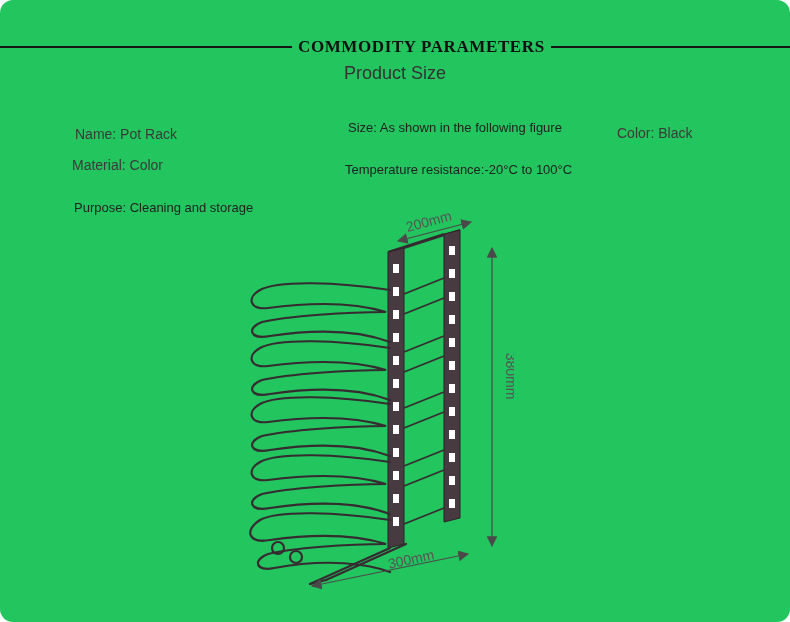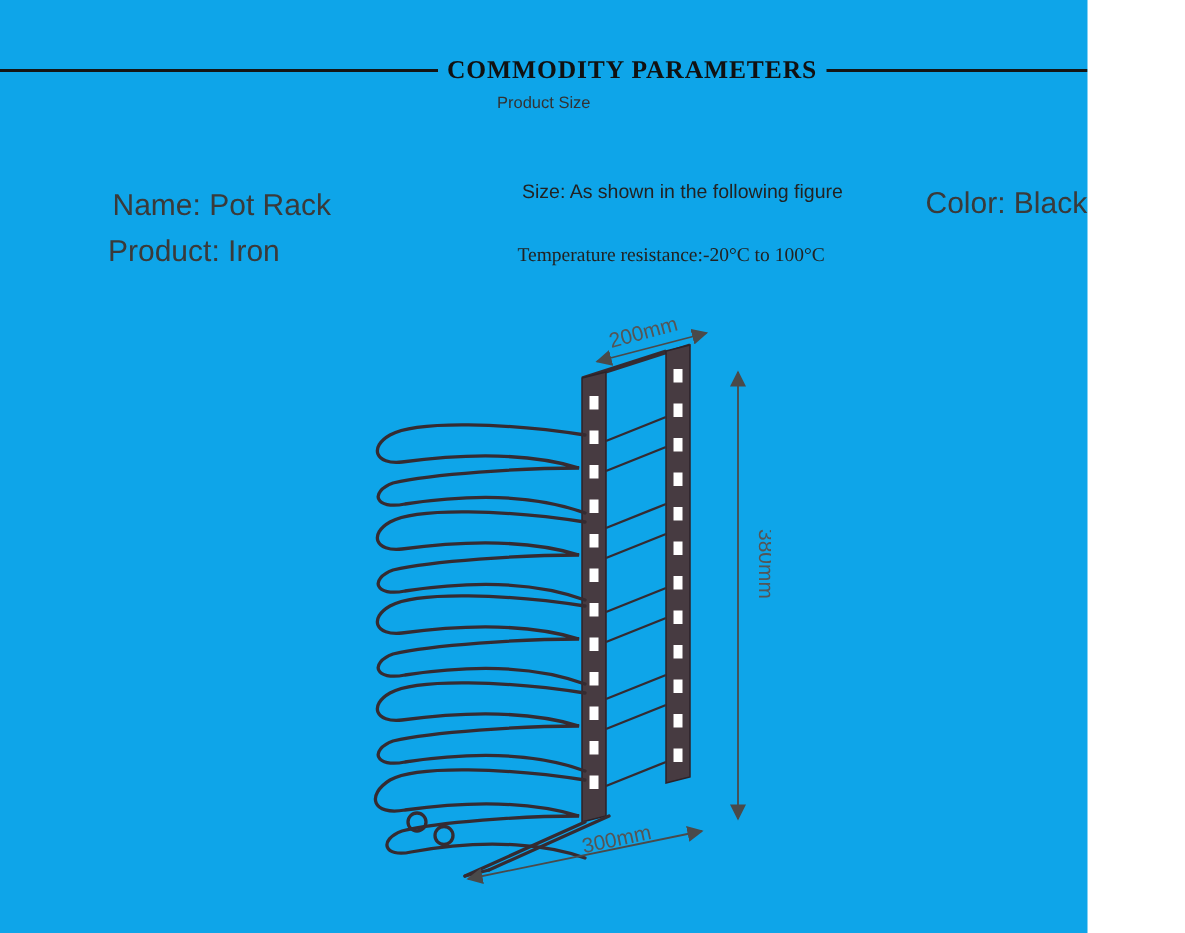--- a/index.html
+++ b/index.html
@@ -6,12 +6,13 @@
   html, body { background: #ffffff; }
   .page {
     position: relative;
-    width: 725px;
+    width: 790px;
     height: 622px;
-    background: #0ea5e9;
+    background: #22c55e;
     font-family: "Liberation Sans", sans-serif;
     color: #333;
     overflow: hidden;
+    border-radius: 13px;
   }
   
   .header {

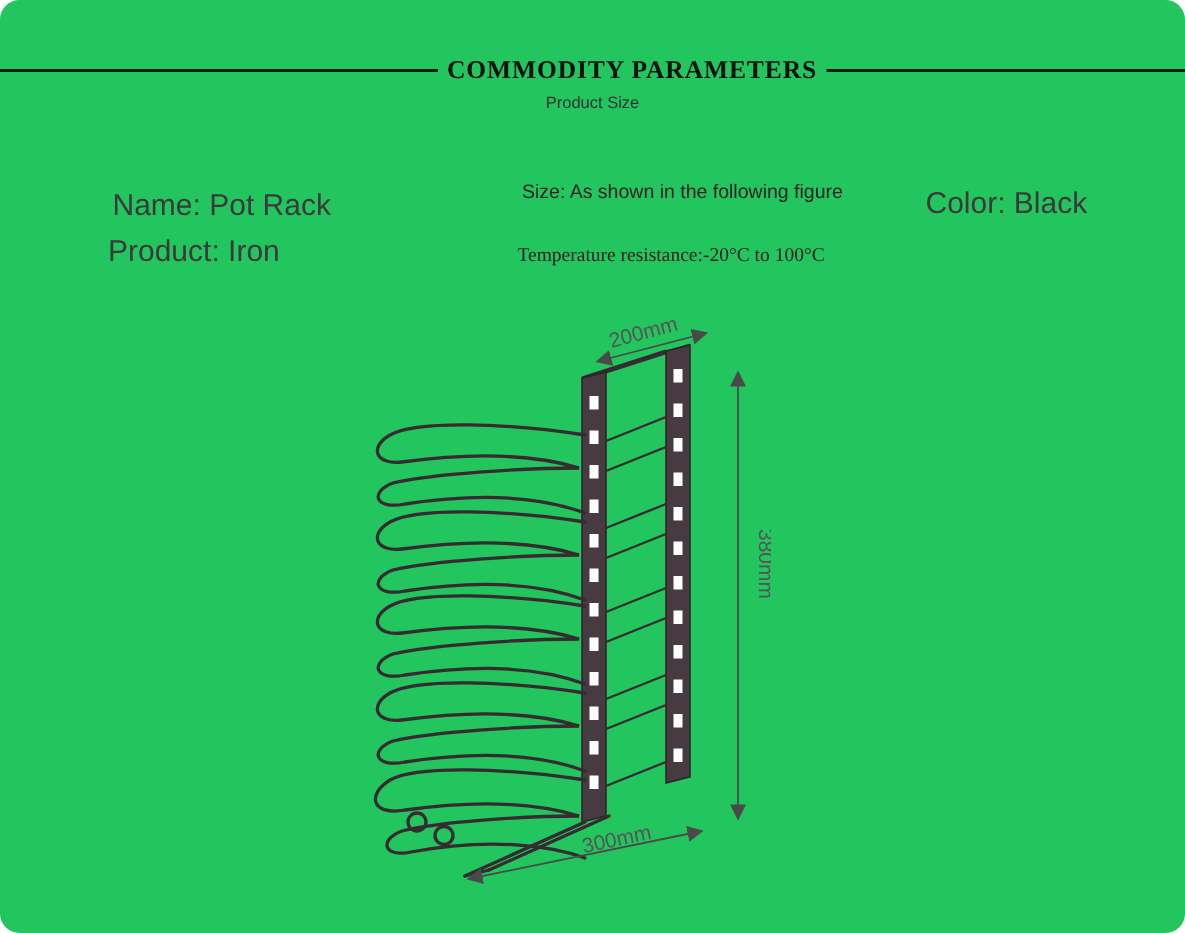--- a/index.html
+++ b/index.html
@@ -40,7 +40,7 @@
     position: absolute;
     top: 63px; left: 0; right: 0;
     text-align: center;
-    font-size: 11px;
+    font-size: 18px;
     color: #333;
   }
   

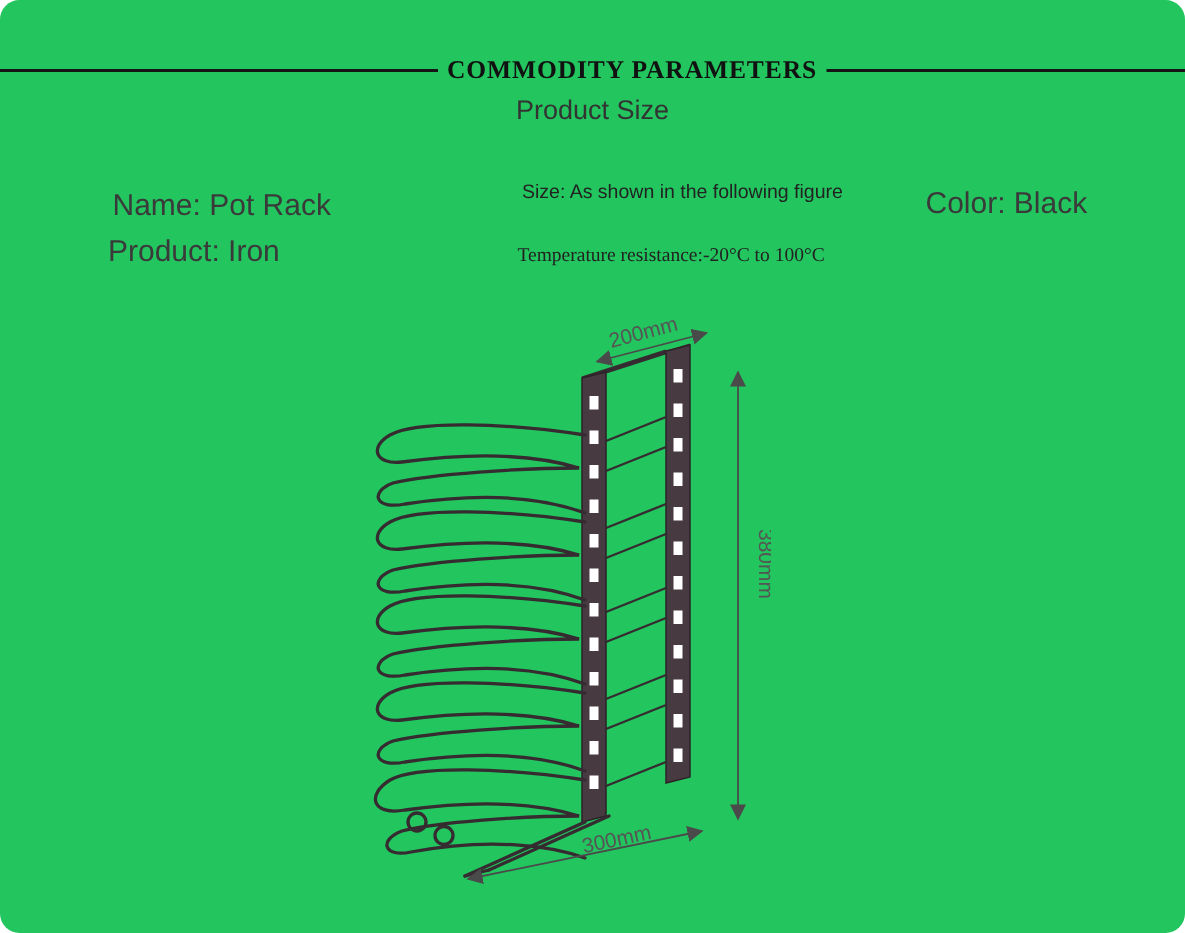--- a/index.html
+++ b/index.html
@@ -49,7 +49,7 @@
     white-space: nowrap;
     color: #3a3a3a;
   }
-  .spec-lg { font-size: 20px; }
+  .spec-lg { font-size: 14px; }
   .spec-sm { font-size: 13px; color: #222; }
   .spec-name        { left: 75px;  top: 126px; }
   .spec-material    { left: 72px;  top: 157px; }

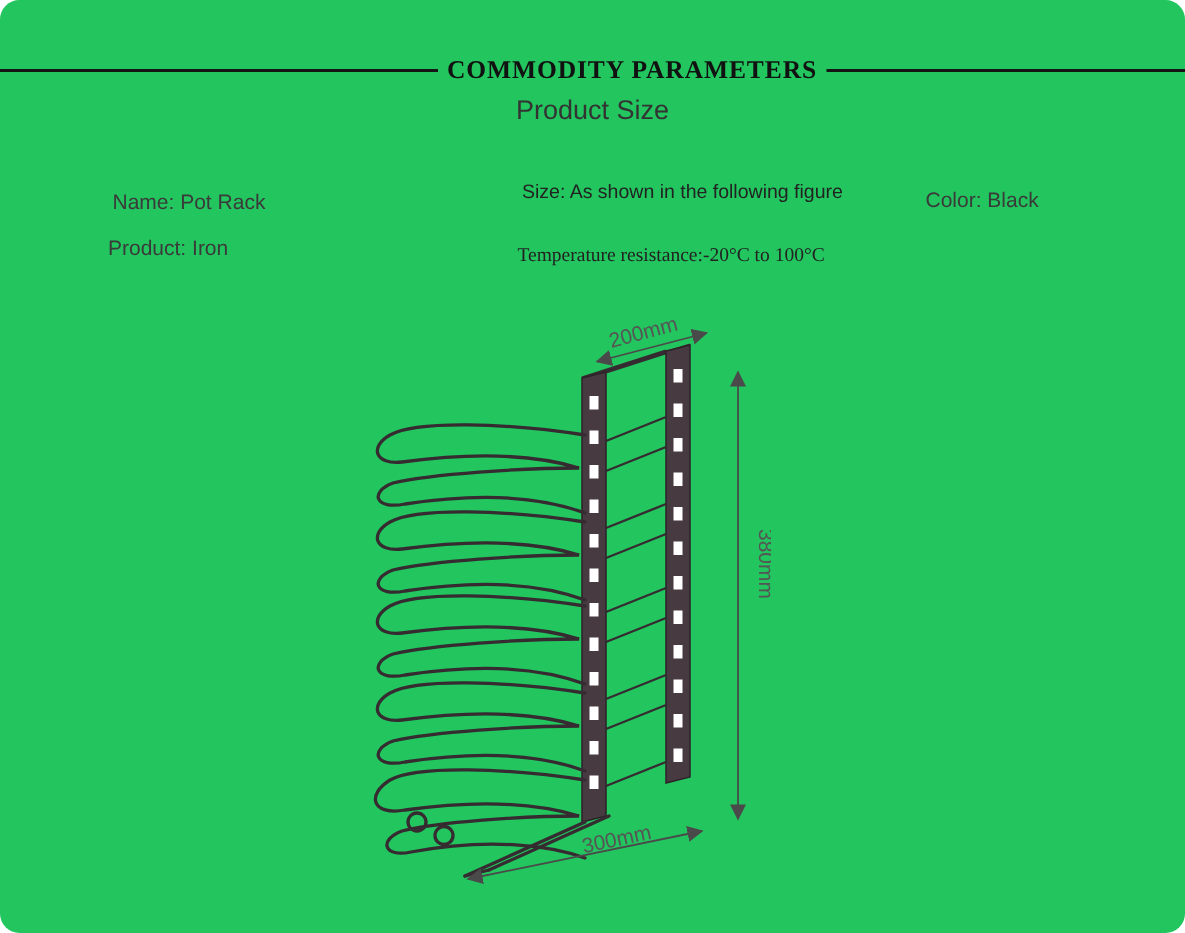--- a/index.html
+++ b/index.html
@@ -84,7 +84,7 @@
   <div class="subtitle">Product Size</div>
 
   <div class="spec spec-lg spec-name">Name: Pot Rack</div>
-  <div class="spec spec-lg spec-material">Product: Iron</div>
+  <div class="spec spec-lg spec-material">Material: Color</div>
   <div class="spec spec-sm spec-size">Size: As shown in the following figure</div>
   <div class="spec spec-sm spec-temperature">Temperature resistance:-20°C to 100°C</div>
   <div class="spec spec-lg spec-color">Color: Black</div>

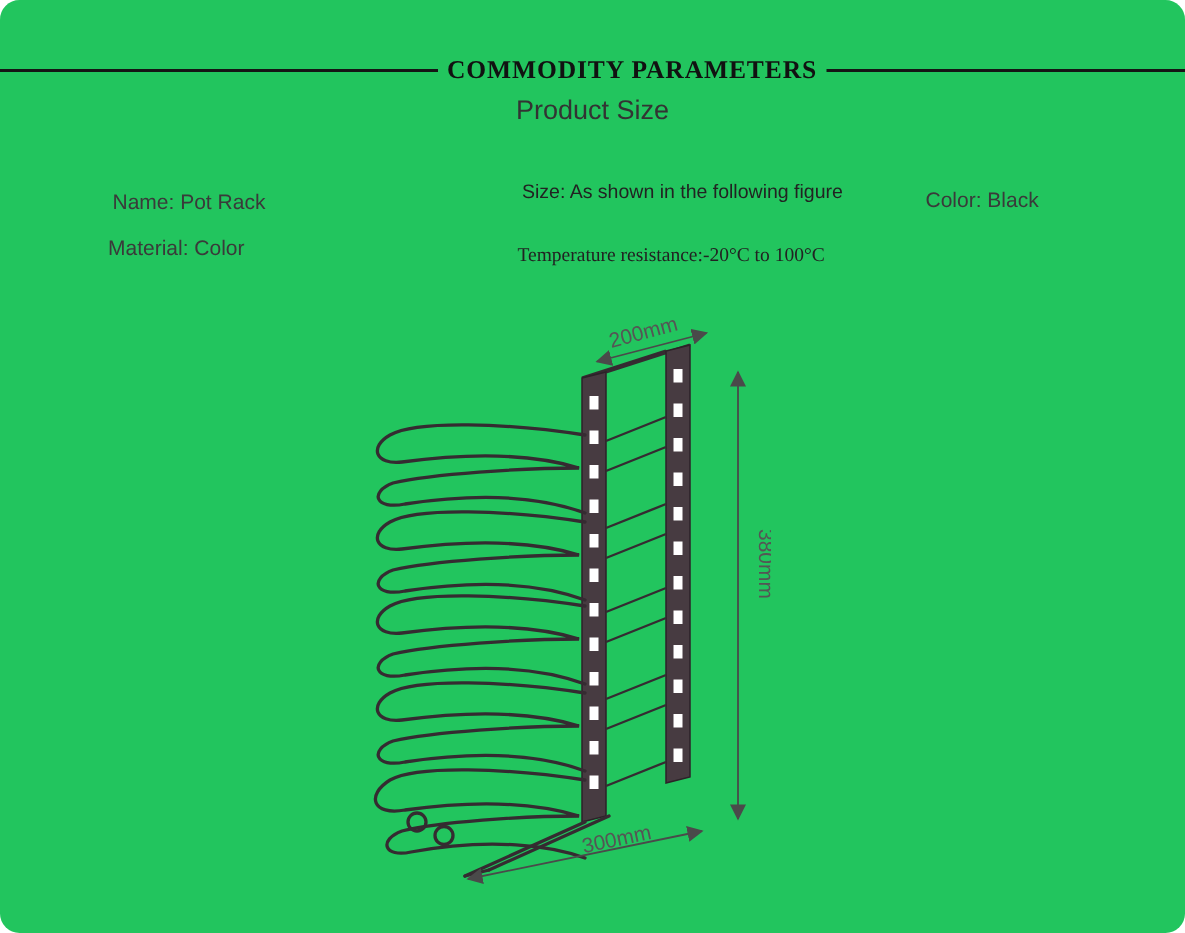--- a/index.html
+++ b/index.html
@@ -55,7 +55,7 @@
   .spec-material    { left: 72px;  top: 157px; }
   .spec-purpose     { left: 74px;  top: 200px; }
   .spec-size        { left: 348px; top: 120px; }
-  .spec-temperature { left: 345px; top: 162px; font-family: Liberation Serif, serif; }
+  .spec-temperature { left: 345px; top: 162px; }
   .spec-color       { left: 602px; top: 125px; margin-left: 15px; }
   
   .diagram {

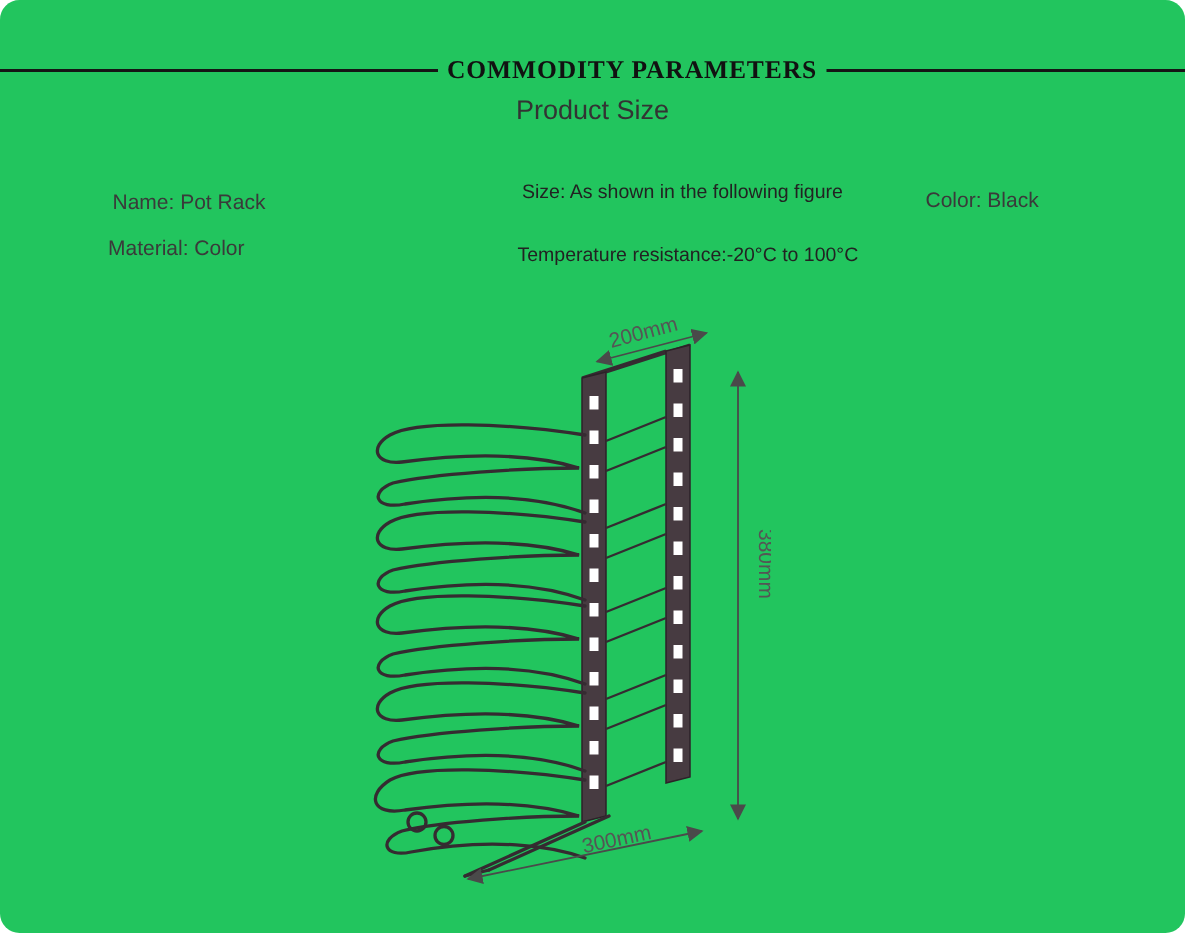--- a/index.html
+++ b/index.html
@@ -85,6 +85,7 @@
 
   <div class="spec spec-lg spec-name">Name: Pot Rack</div>
   <div class="spec spec-lg spec-material">Material: Color</div>
+  <div class="spec spec-sm spec-purpose">Purpose: Cleaning and storage</div>
   <div class="spec spec-sm spec-size">Size: As shown in the following figure</div>
   <div class="spec spec-sm spec-temperature">Temperature resistance:-20°C to 100°C</div>
   <div class="spec spec-lg spec-color">Color: Black</div>

